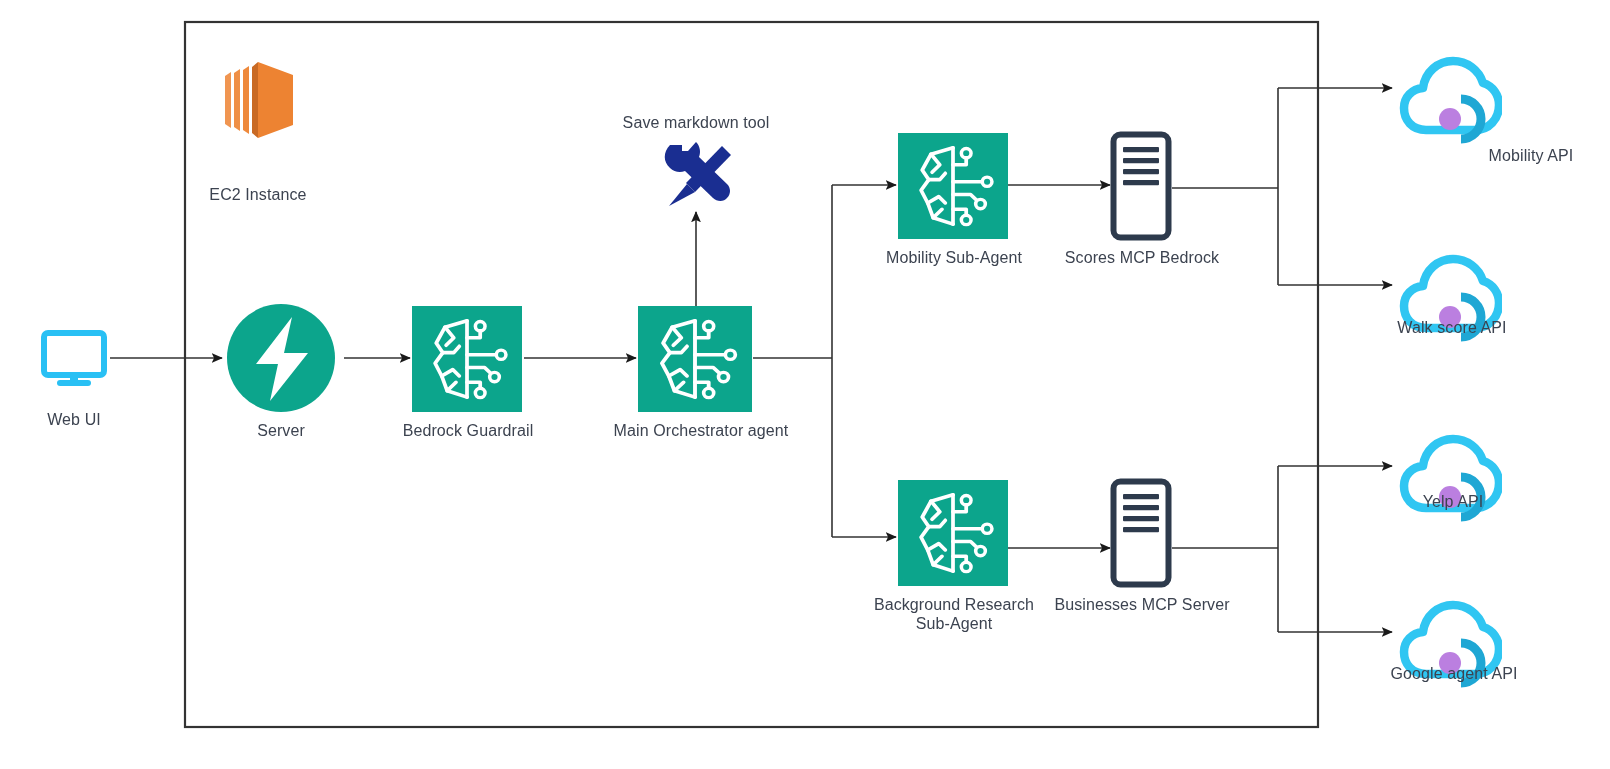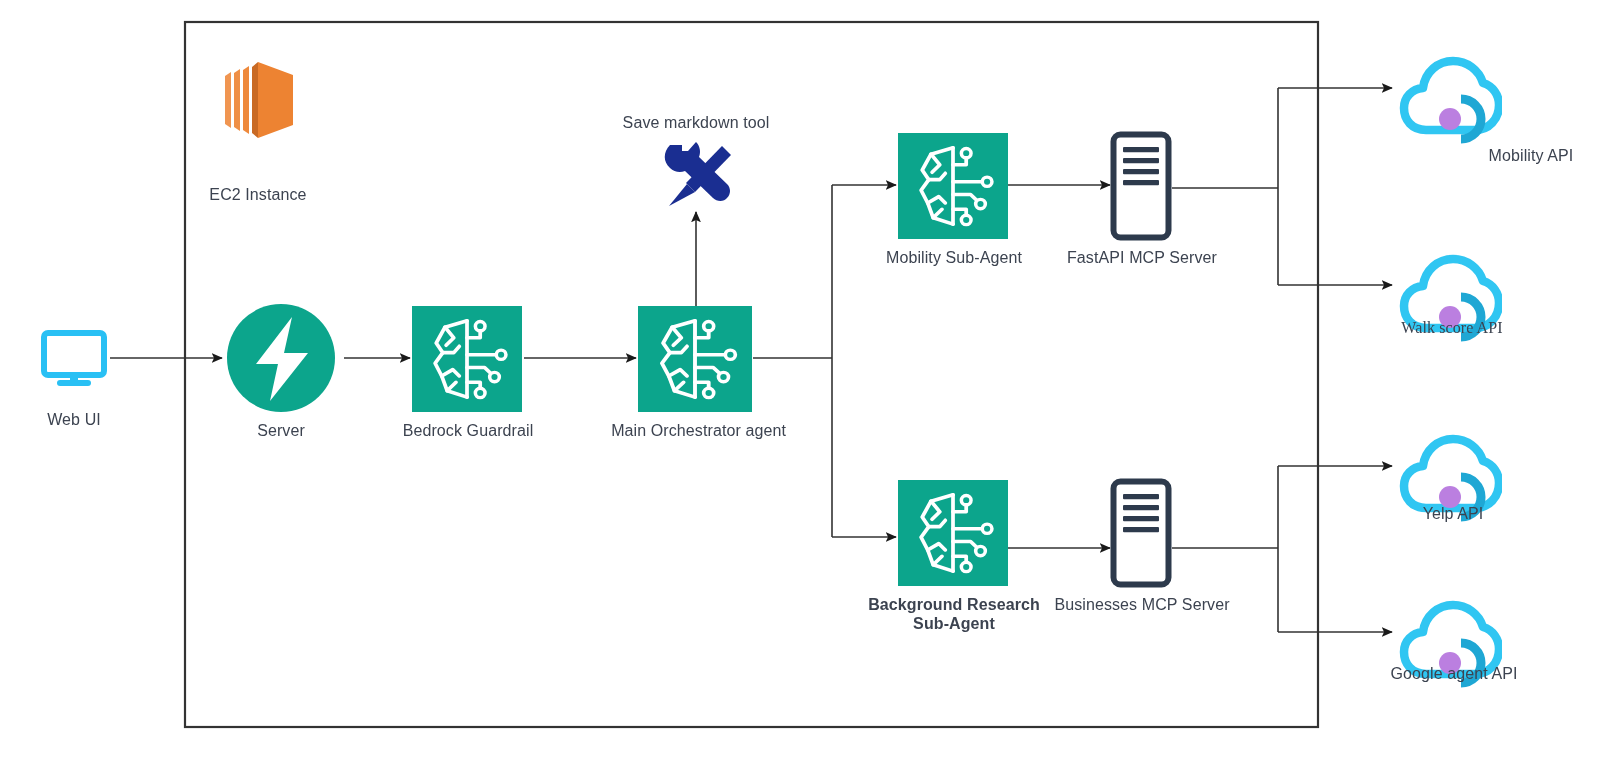--- a/index.html
+++ b/index.html
@@ -223,7 +223,7 @@
       </g>
     </svg>
   </div>
-  <div class="node-label" style="left:1062px;top:248px;width:160px;">FastAPI MCP Server</div>
+  <div class="node-label" style="left:1062px;top:248px;width:160px;">Scores MCP Bedrock</div>
 
   <div class="icon-box" style="left:1110px;top:478px;width:62px;height:110px;">
     <svg viewBox="0 0 62 110" width="62" height="110">

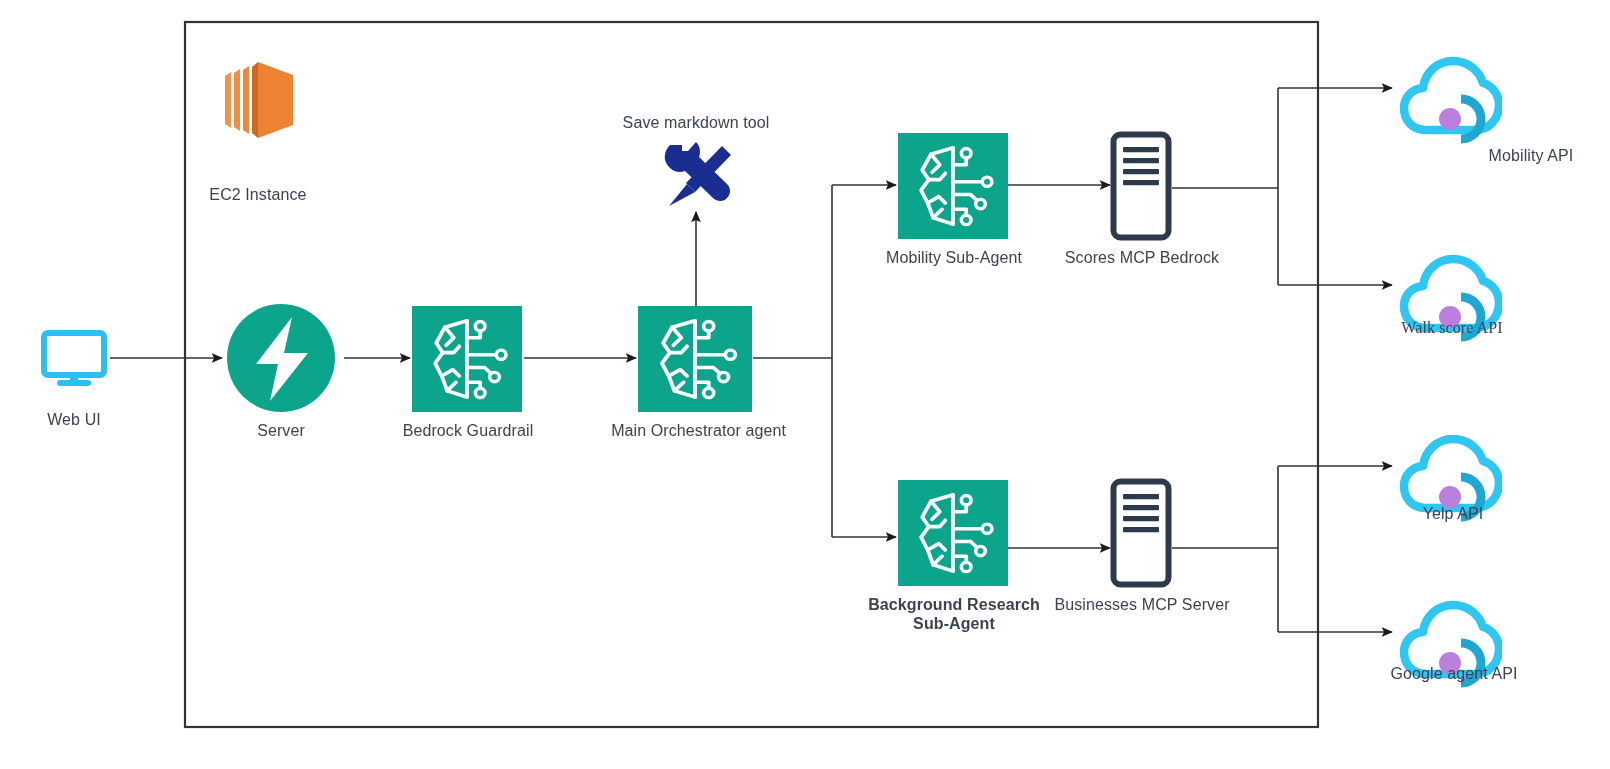--- a/index.html
+++ b/index.html
@@ -256,7 +256,7 @@
       <circle cx="52" cy="67" r="11" fill="#BB7FE0"></circle>
     </svg>
   </div>
-  <div class="node-label" style="left:1372px;top:318px;width:160px;font-family:Liberation Serif, serif;">Walk score API</div>
+  <div class="node-label" style="left:1372px;top:318px;width:160px;">Walk score API</div>
 
   <div class="icon-box" style="left:1398px;top:430px;width:104px;height:92px;">
     <svg viewBox="0 0 104 92" width="104" height="92">

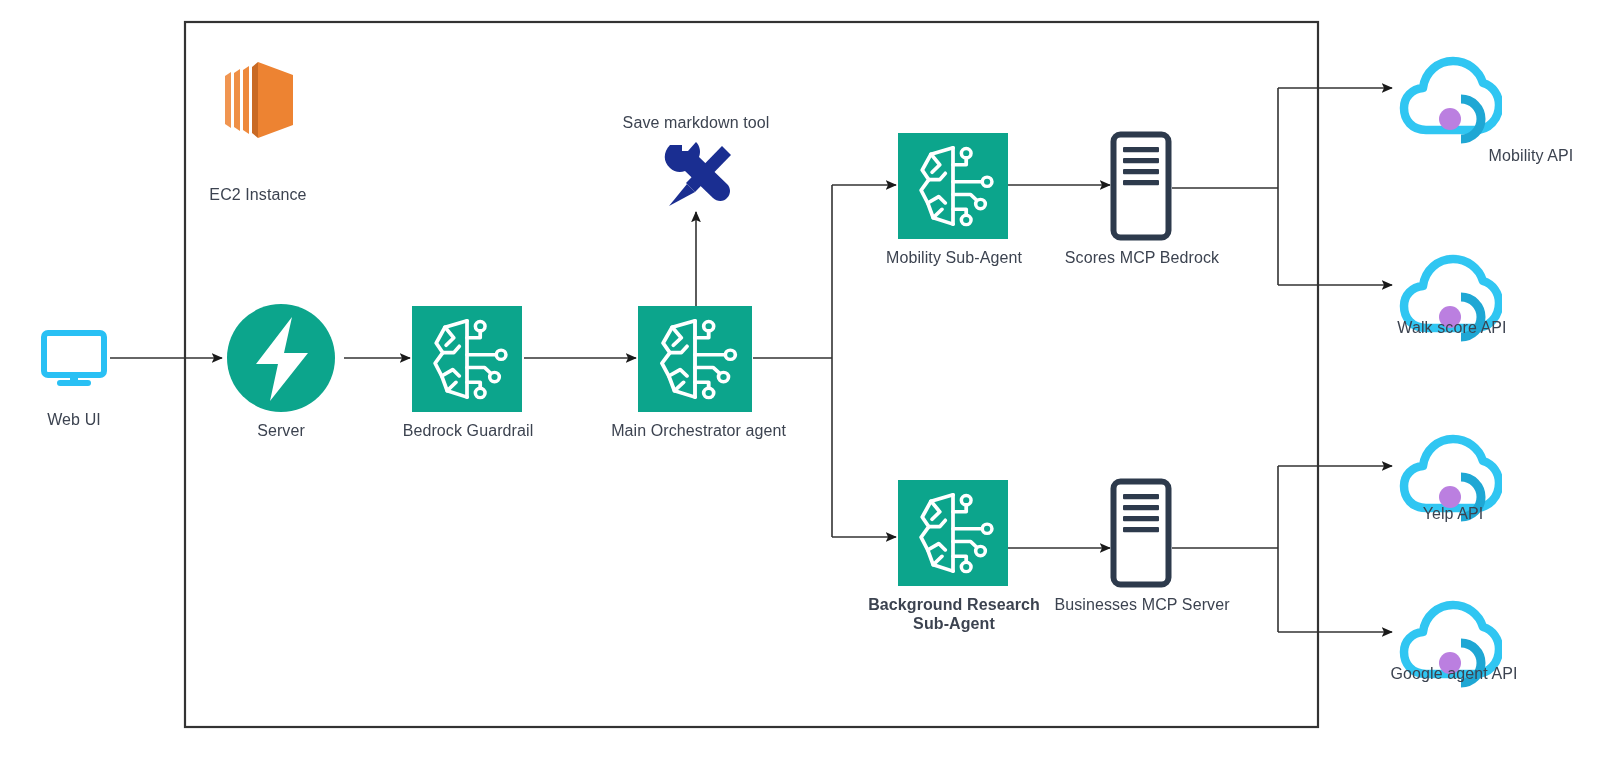--- a/index.html
+++ b/index.html
@@ -146,7 +146,7 @@
       </g>
     </svg>
   </div>
-  <div class="node-label" style="left:580px;top:421px;width:206px;text-align:right;">Main Orchestrator agent</div>
+  <div class="node-label" style="left:598px;top:421px;width:206px;">Main Orchestrator agent</div>
 
   <div class="node-label" style="left:596px;top:113px;width:200px;">Save markdown tool</div>
   <div class="icon-box" style="left:655px;top:140px;width:84px;height:72px;">

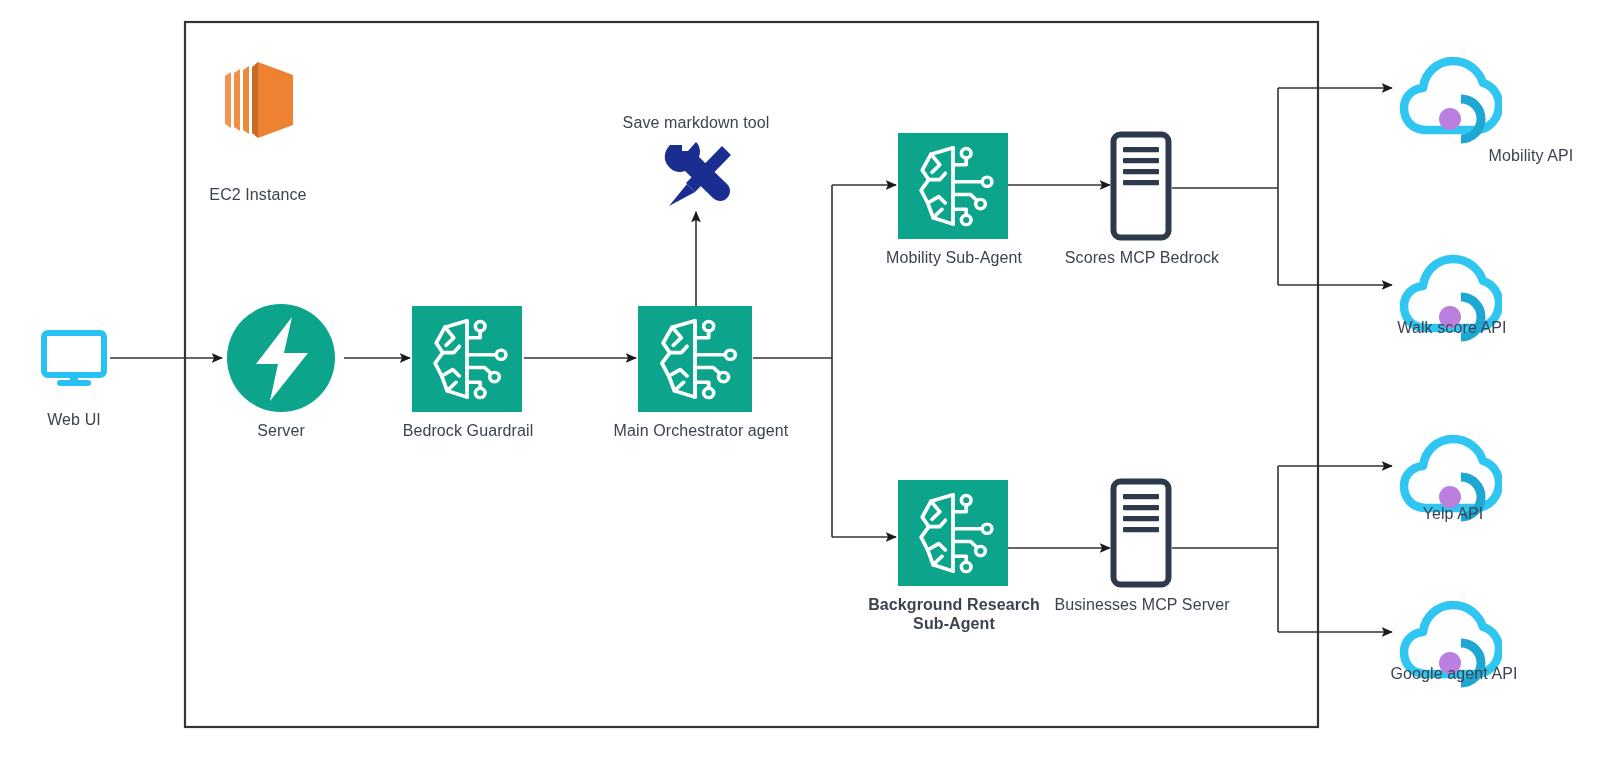--- a/index.html
+++ b/index.html
@@ -266,7 +266,7 @@
       <circle cx="52" cy="67" r="11" fill="#BB7FE0"></circle>
     </svg>
   </div>
-  <div class="node-label" style="left:1388px;top:504px;width:130px;">Yelp API</div>
+  <div class="node-label" style="left:1388px;top:492px;width:130px;">Yelp API</div>
 
   <div class="icon-box" style="left:1398px;top:596px;width:104px;height:92px;">
     <svg viewBox="0 0 104 92" width="104" height="92">

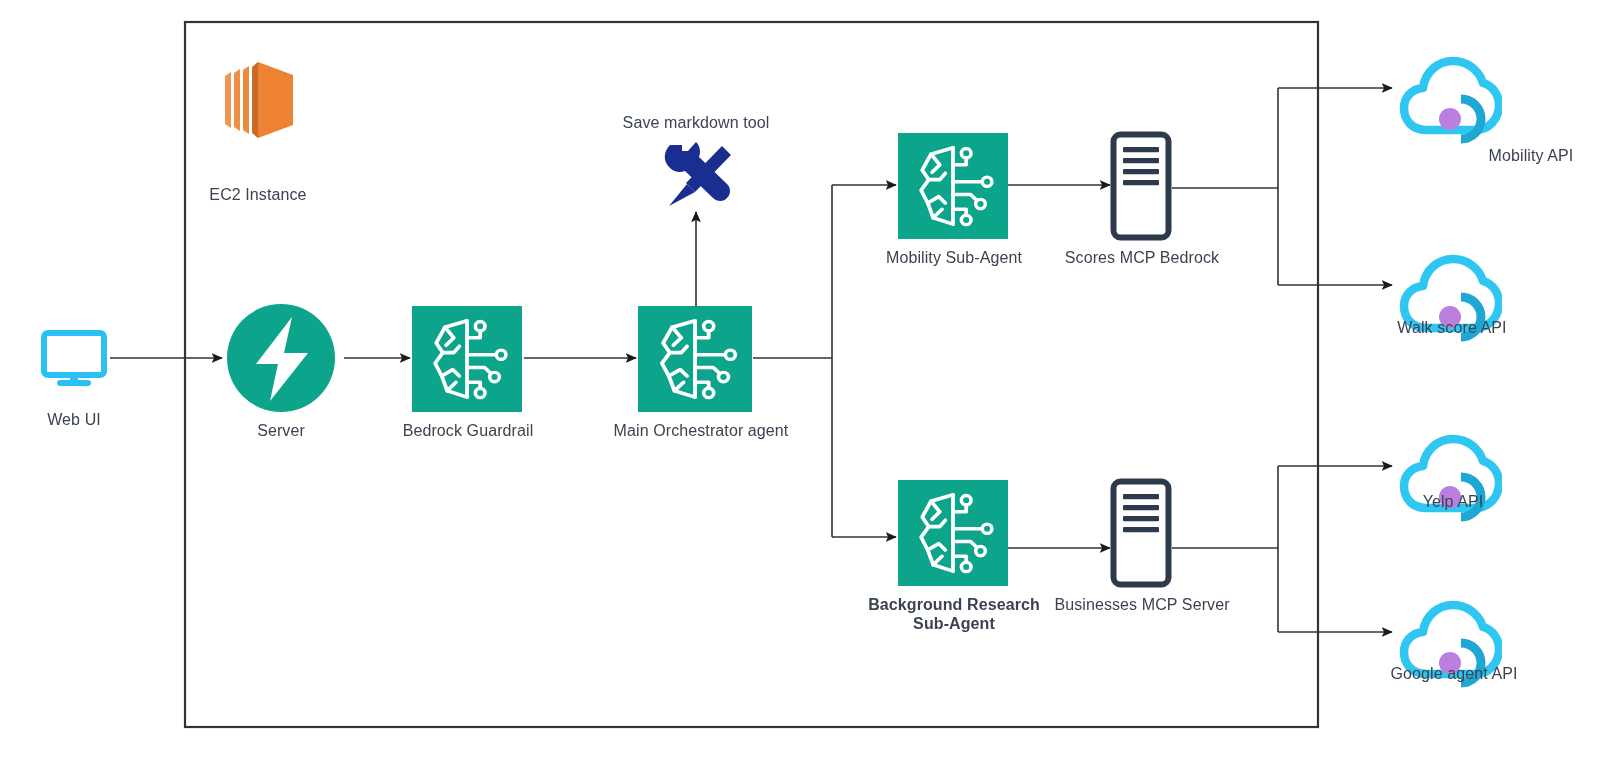--- a/index.html
+++ b/index.html
@@ -209,7 +209,7 @@
       </g>
     </svg>
   </div>
-  <div class="node-label" style="left:838px;top:595px;width:232px;font-weight:bold;">Background Research
+  <div class="node-label" style="left:838px;top:595px;width:232px;">Background Research
 Sub-Agent</div>
 
   <div class="icon-box" style="left:1110px;top:131px;width:62px;height:110px;">

